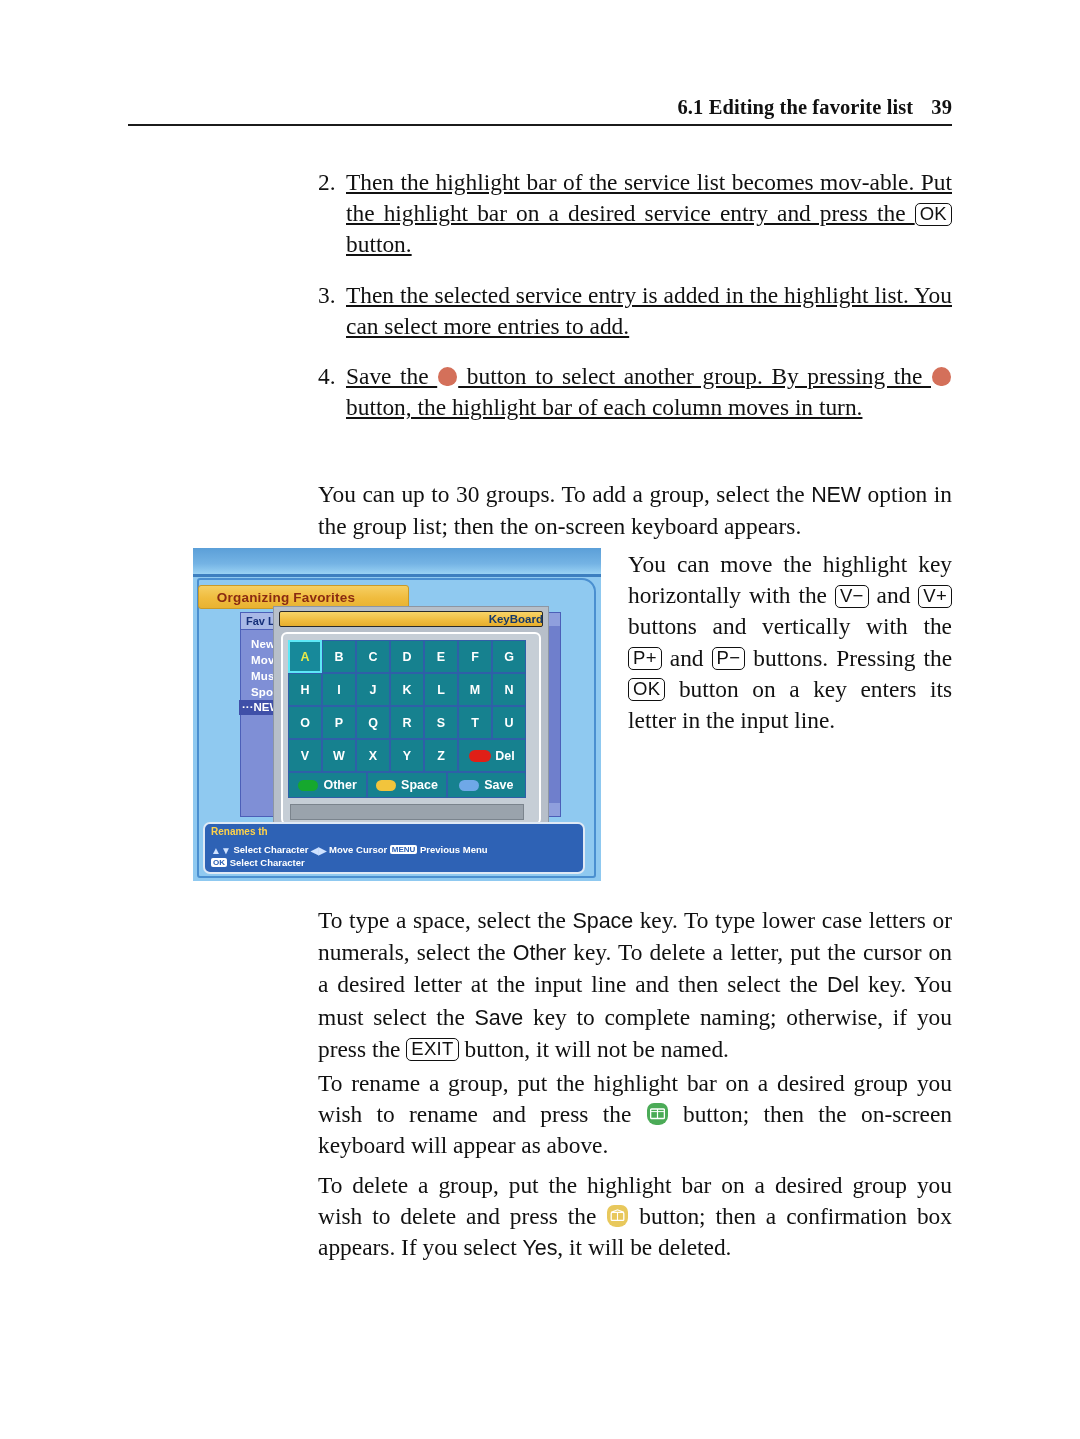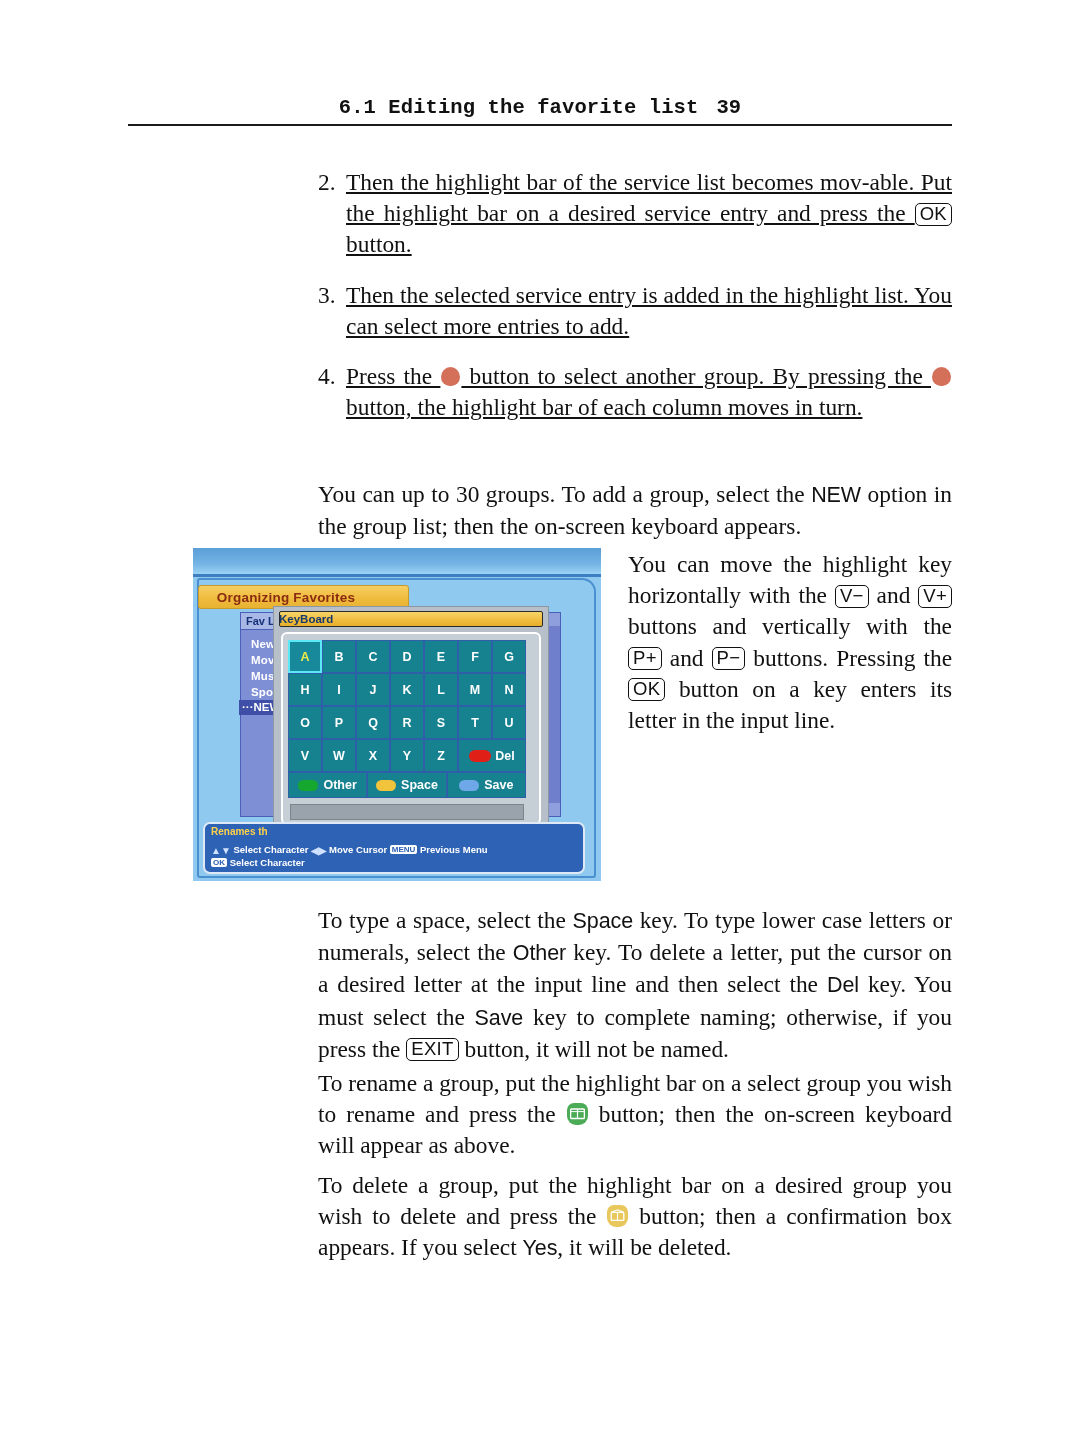--- a/index.html
+++ b/index.html
@@ -22,8 +22,8 @@
     left: 128px;
     top: 96px;
     width: 824px;
-    text-align: center;
-    font-family: Liberation Mono, monospace;
+    text-align: right;
+    font-family: Liberation Serif, serif;
     font-weight: bold;
     font-size: 20.5px;
     letter-spacing: 0.1px;

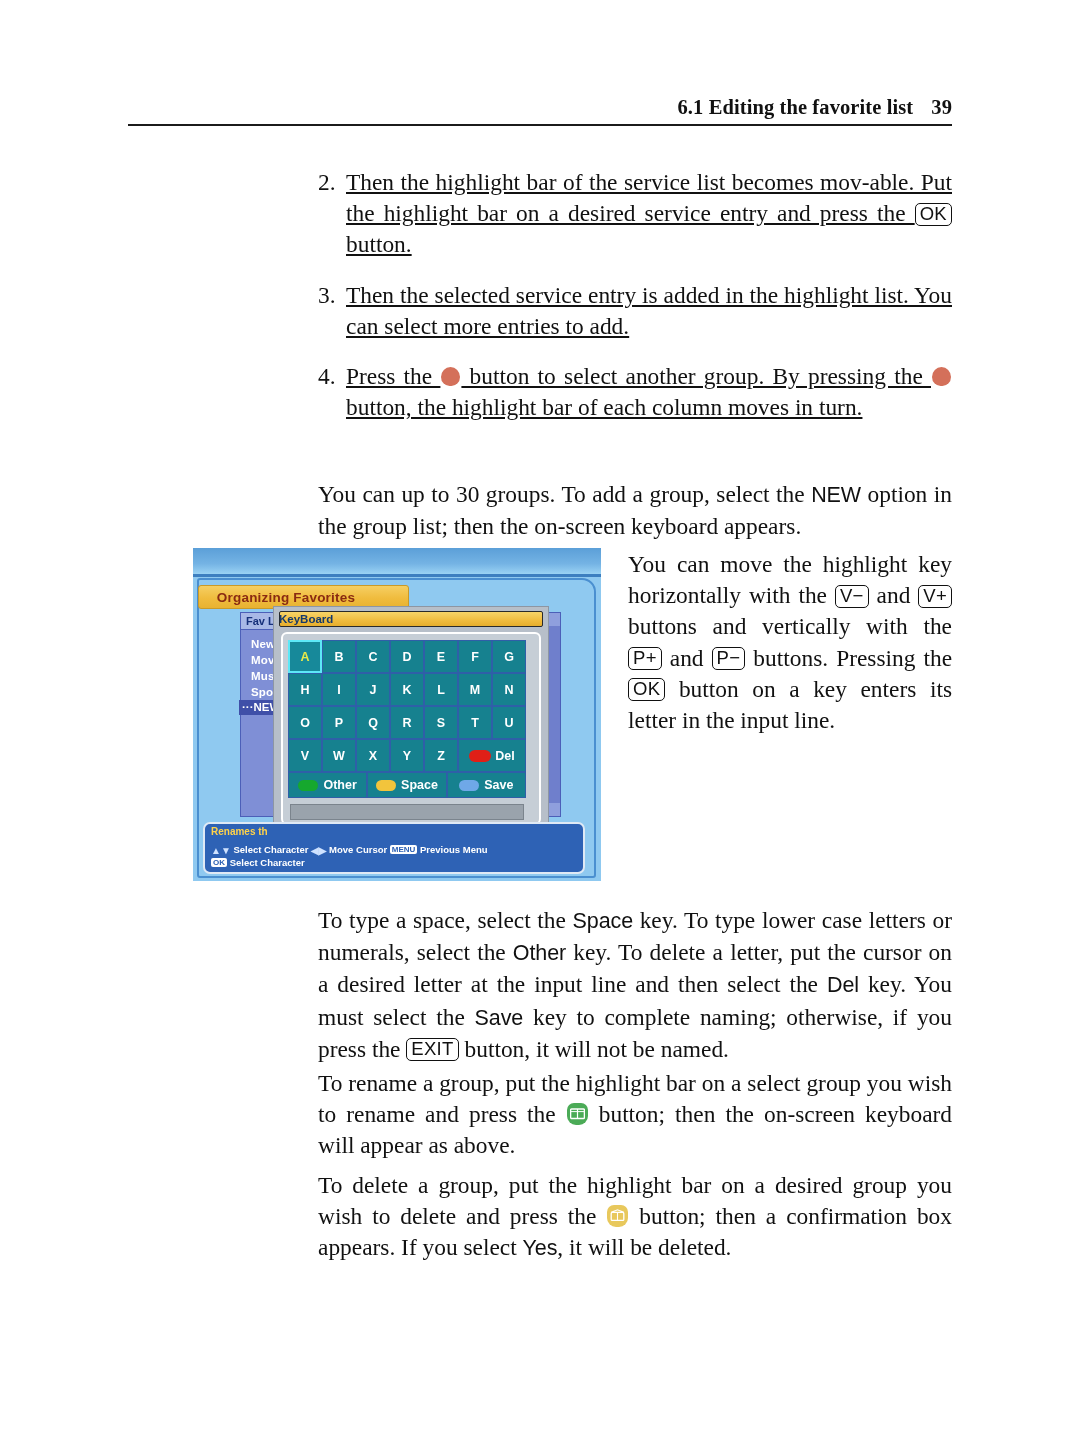--- a/index.html
+++ b/index.html
@@ -325,7 +325,7 @@
 
 <div class="li" style="top:361px;">
   <span class="num">4.</span>
-  <span class="body"><span>Press the </span><span class="btn-dot"></span><span> button to select another group. By pressing the </span><span class="btn-dot"></span><span> button, the highlight bar of each column moves in turn.</span></span>
+  <span class="body"><span>Save the </span><span class="btn-dot"></span><span> button to select another group. By pressing the </span><span class="btn-dot"></span><span> button, the highlight bar of each column moves in turn.</span></span>
 </div>
 
 <div class="para col-wide" style="top:479px;">

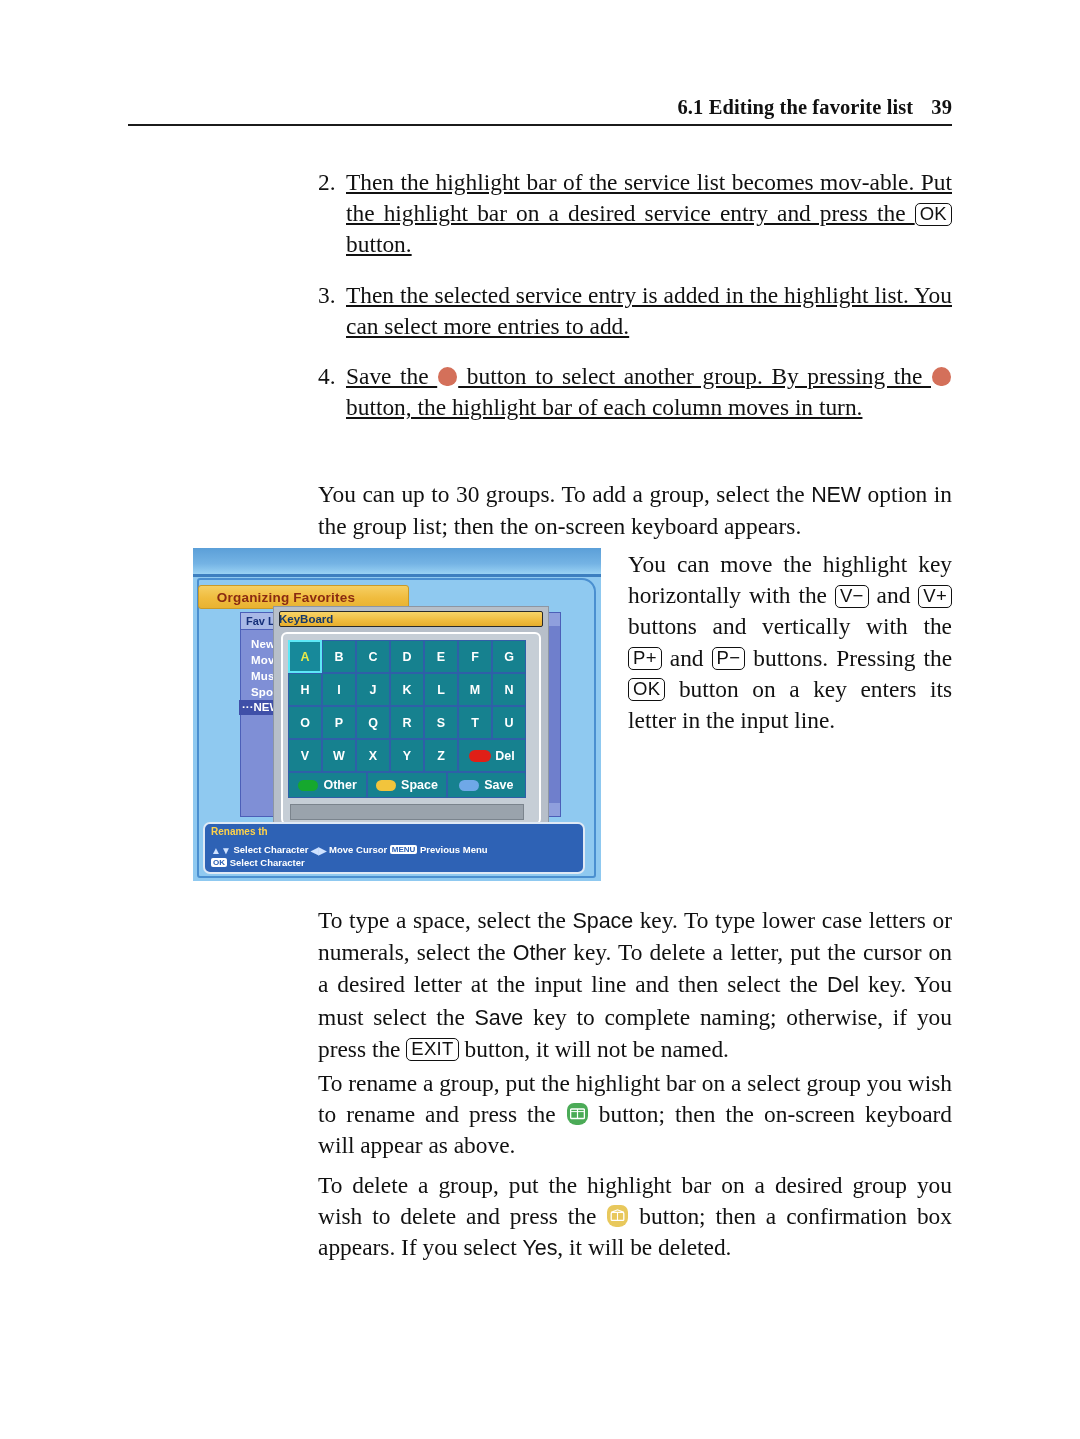--- a/index.html
+++ b/index.html
@@ -213,7 +213,7 @@
   }
   #osd-kbd-title-text {
     position: absolute; left: 86px; top: 63px; width: 264px; height: 16px;
-    line-height: 16px; text-align: left;
+    line-height: 16px; text-align: right;
     font-family: "Liberation Sans", sans-serif;
     font-weight: bold; font-size: 11.5px; color: #163a6b;
   }

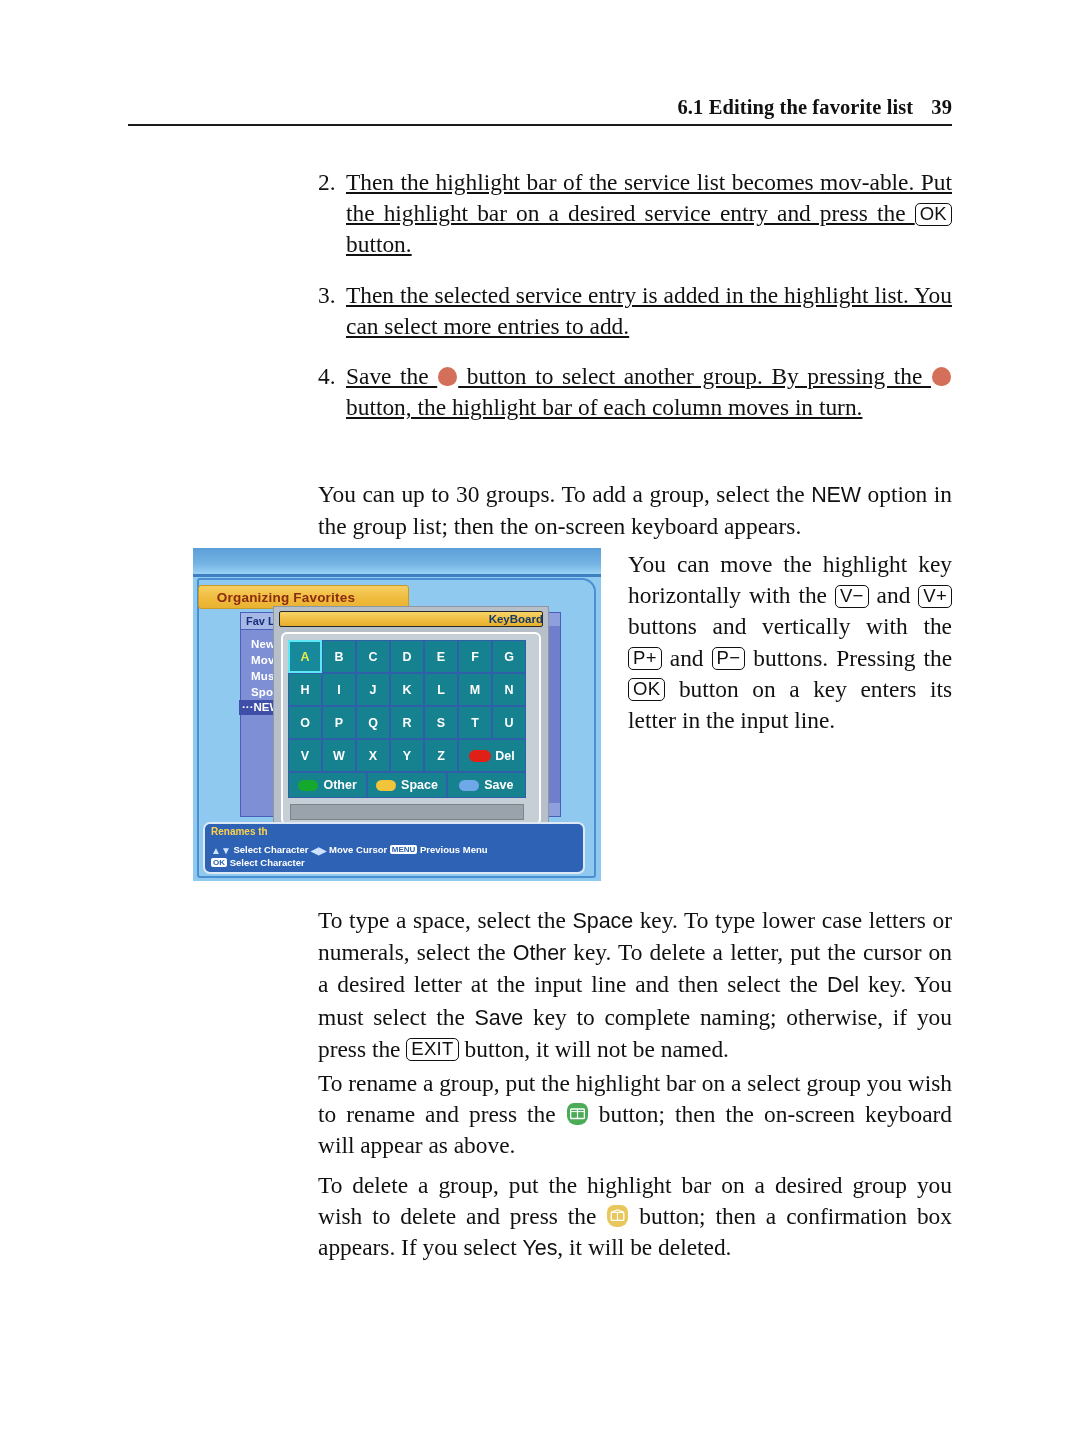--- a/index.html
+++ b/index.html
@@ -436,7 +436,7 @@
 </div>
 
 <div class="para col-wide" style="top:1068px;">
-  <span>To rename a group, put the highlight bar on a select group you wish to rename and press the </span><span class="btn-shield green"><svg width="15" height="14" viewBox="0 0 15 14">
+  <span>To rename a group, put the highlight bar on a desired group you wish to rename and press the </span><span class="btn-shield green"><svg width="15" height="14" viewBox="0 0 15 14">
         <rect x="0.6" y="2" width="13.8" height="9.5" rx="1" fill="none" stroke="#ffffff" stroke-width="1.4"></rect>
         <line x1="7.5" y1="2" x2="7.5" y2="11.5" stroke="#ffffff" stroke-width="1.2"></line>
         <line x1="0.6" y1="4.6" x2="14.4" y2="4.6" stroke="#ffffff" stroke-width="1"></line>

